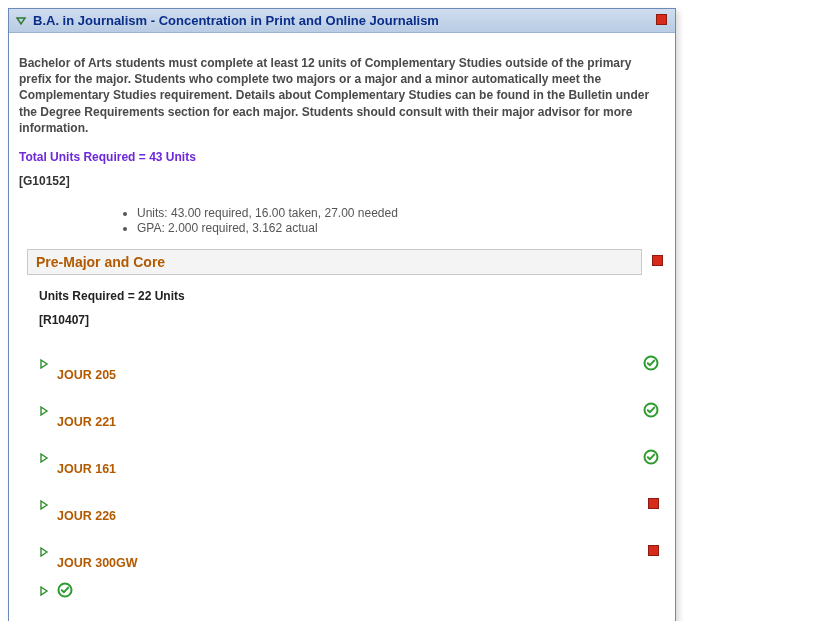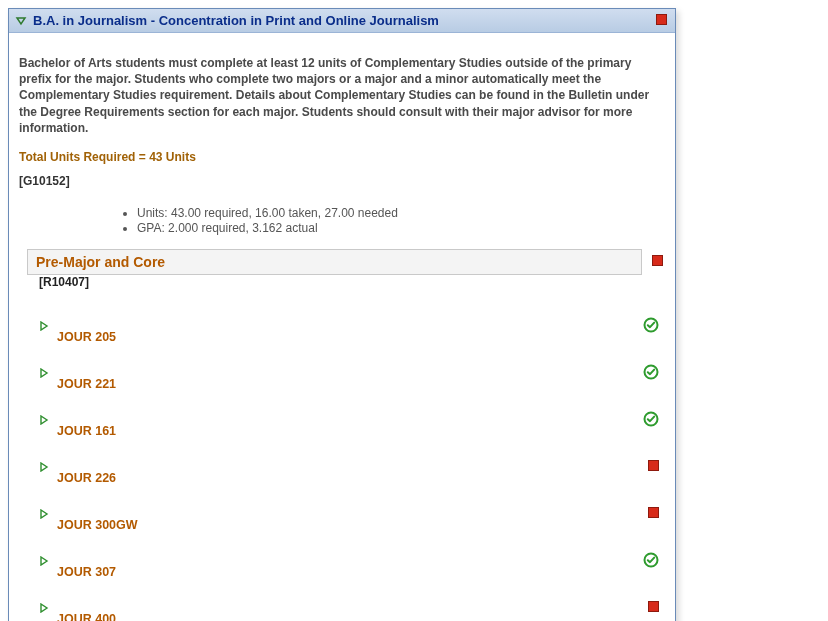--- a/index.html
+++ b/index.html
@@ -49,7 +49,7 @@
     margin: 12px 0 14px 0;
   }
   .total-units {
-    color: #a16207;
+    color: #6d28d9;
     font-weight: bold;
     margin: 10px 0;
   }

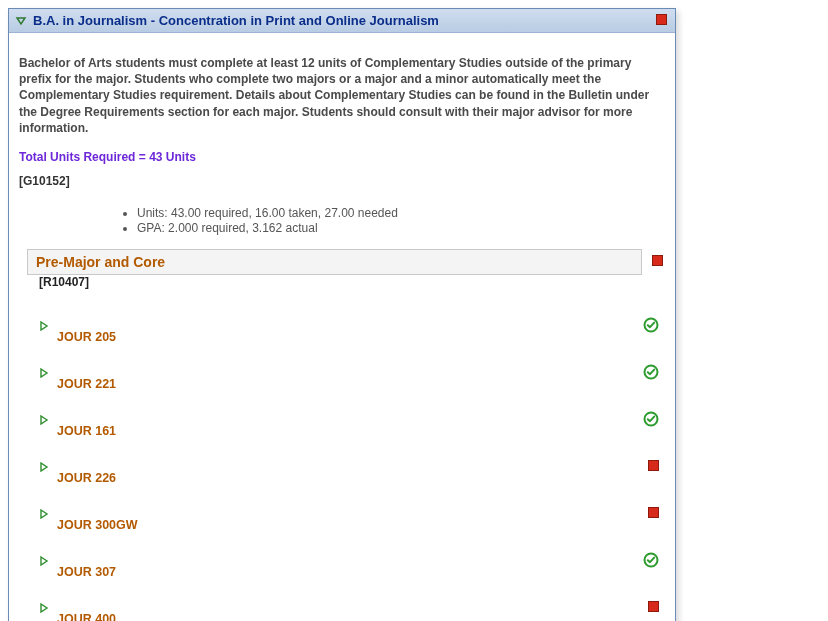--- a/index.html
+++ b/index.html
@@ -159,6 +159,7 @@
       </span>
     </div>
 
+    <div class="section-units">Units Required = 22 Units</div>
     <div class="section-code">[R10407]</div>
 
     <div id="course-list">

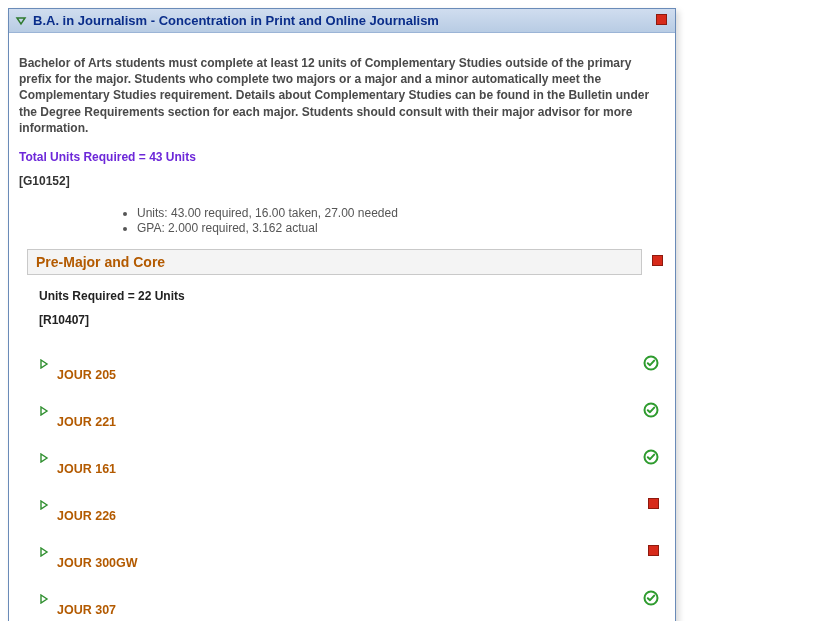--- a/index.html
+++ b/index.html
@@ -223,7 +223,6 @@
               <polygon points="2,1 8,5 2,9" fill="none" stroke="#2f8f2f" stroke-width="1.4"></polygon>
             </svg>
           </span>
-          <span class="cname">JOUR 307</span>
           <span class="cstat"><svg width="16" height="16" viewBox="0 0 16 16">
               <circle cx="8" cy="8" r="6.5" fill="none" stroke="#2e9b2e" stroke-width="2"></circle>
               <path d="M4.8 8.2 L7 10.2 L11.2 5.6" fill="none" stroke="#2e9b2e" stroke-width="2" stroke-linecap="round" stroke-linejoin="round"></path>

